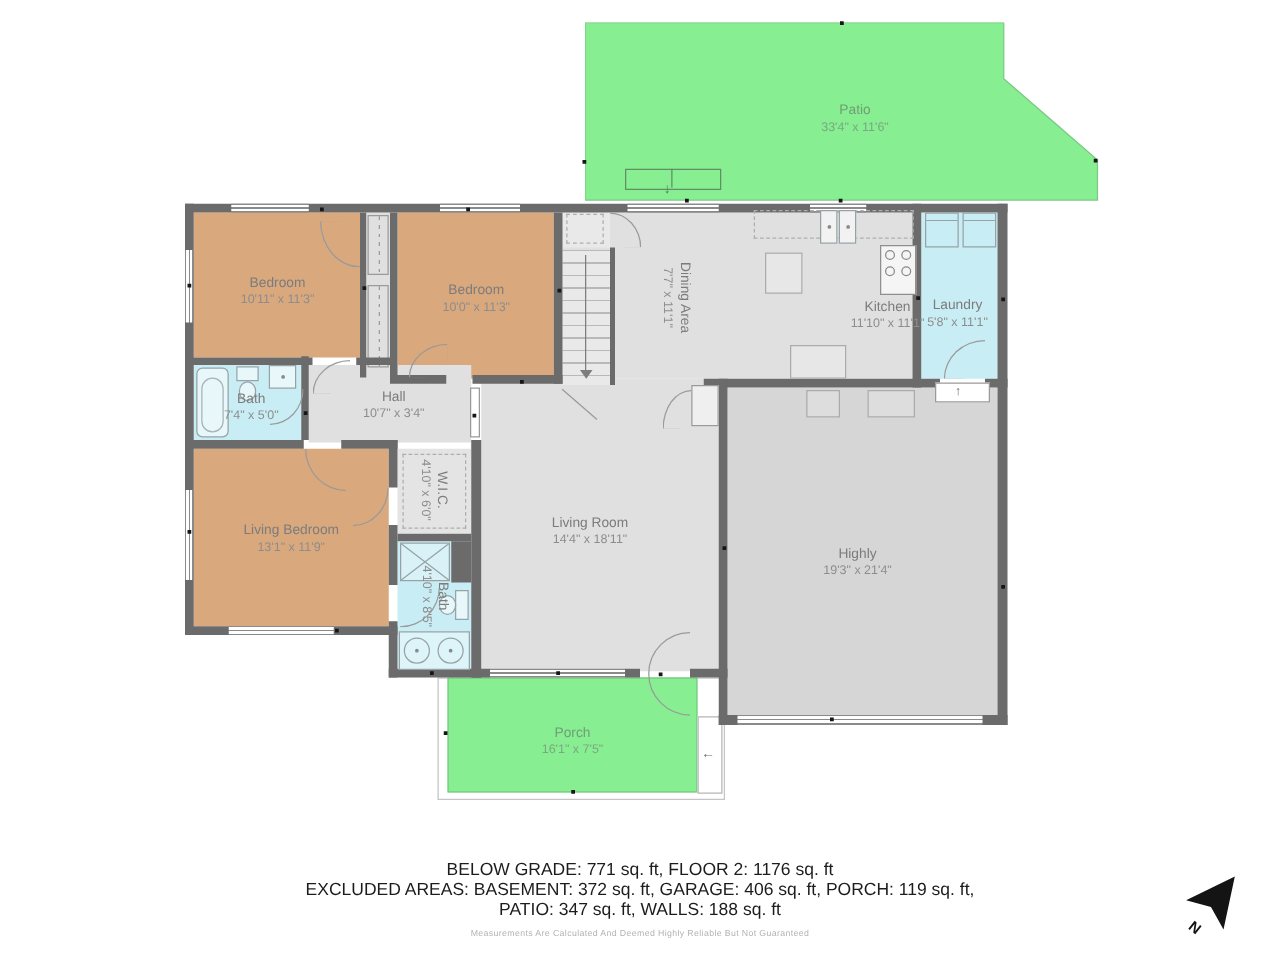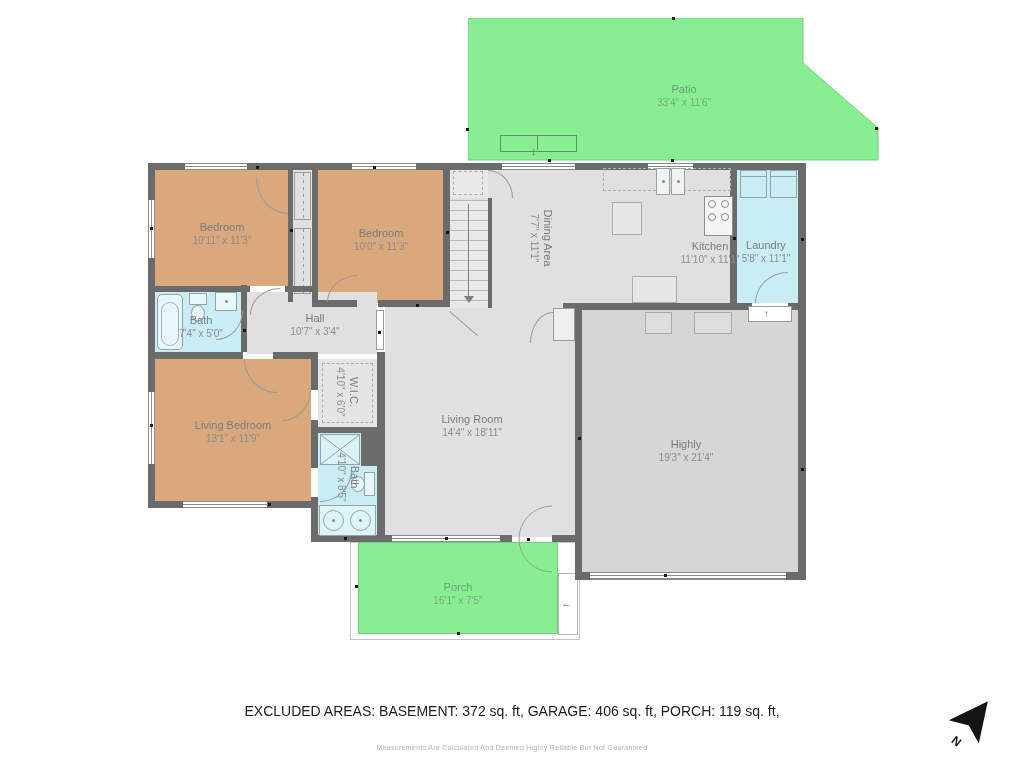--- a/index.html
+++ b/index.html
@@ -259,6 +259,7 @@
     <div class="rdims" style="color:#7aa883;">16'1" x 7'5"</div>
   </div>
 
+  <div class="summary sum-line" style="top:687px;">BELOW GRADE: 771 sq. ft, FLOOR 2: 1176 sq. ft</div>
   <div class="summary sum-line" style="top:703px;">EXCLUDED AREAS: BASEMENT: 372 sq. ft, GARAGE: 406 sq. ft, PORCH: 119 sq. ft,</div>
   <div class="summary disclaimer" style="top:744px;">Measurements Are Calculated And Deemed Highly Reliable But Not Guaranteed</div>
 

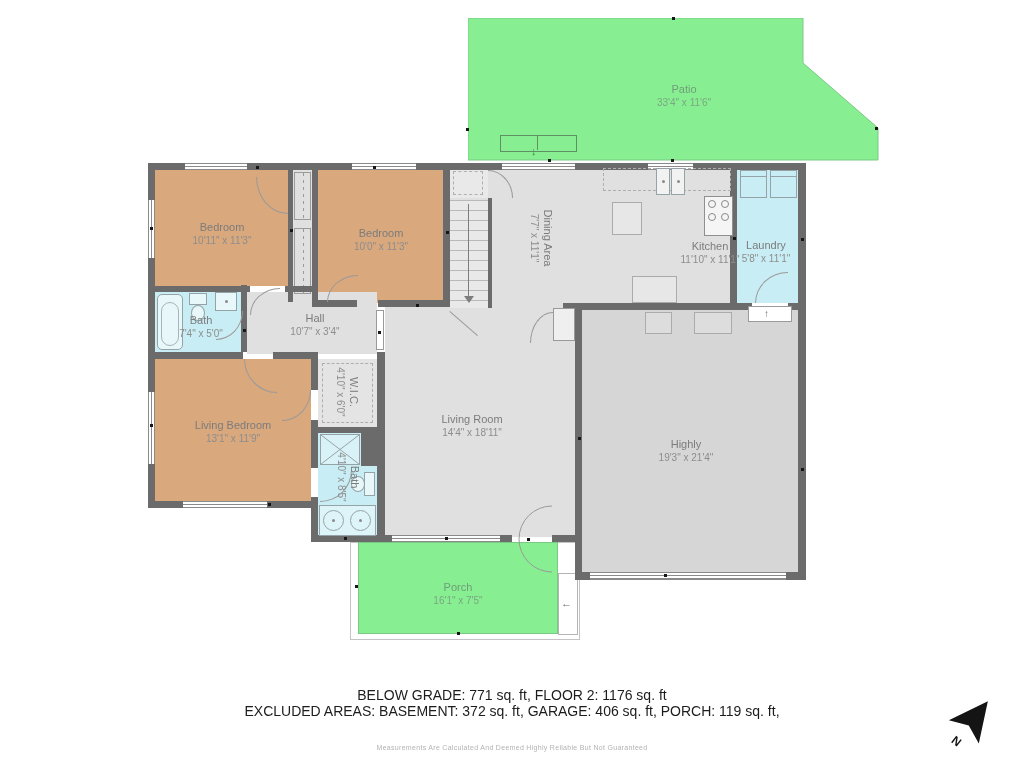--- a/index.html
+++ b/index.html
@@ -261,6 +261,7 @@
 
   <div class="summary sum-line" style="top:687px;">BELOW GRADE: 771 sq. ft, FLOOR 2: 1176 sq. ft</div>
   <div class="summary sum-line" style="top:703px;">EXCLUDED AREAS: BASEMENT: 372 sq. ft, GARAGE: 406 sq. ft, PORCH: 119 sq. ft,</div>
+  <div class="summary sum-line" style="top:719px;">PATIO: 347 sq. ft, WALLS: 188 sq. ft</div>
   <div class="summary disclaimer" style="top:744px;">Measurements Are Calculated And Deemed Highly Reliable But Not Guaranteed</div>
 
   <div class="abs" style="left:938px;top:692px;width:64px;height:64px;transform:rotate(38deg);text-align:center;">

